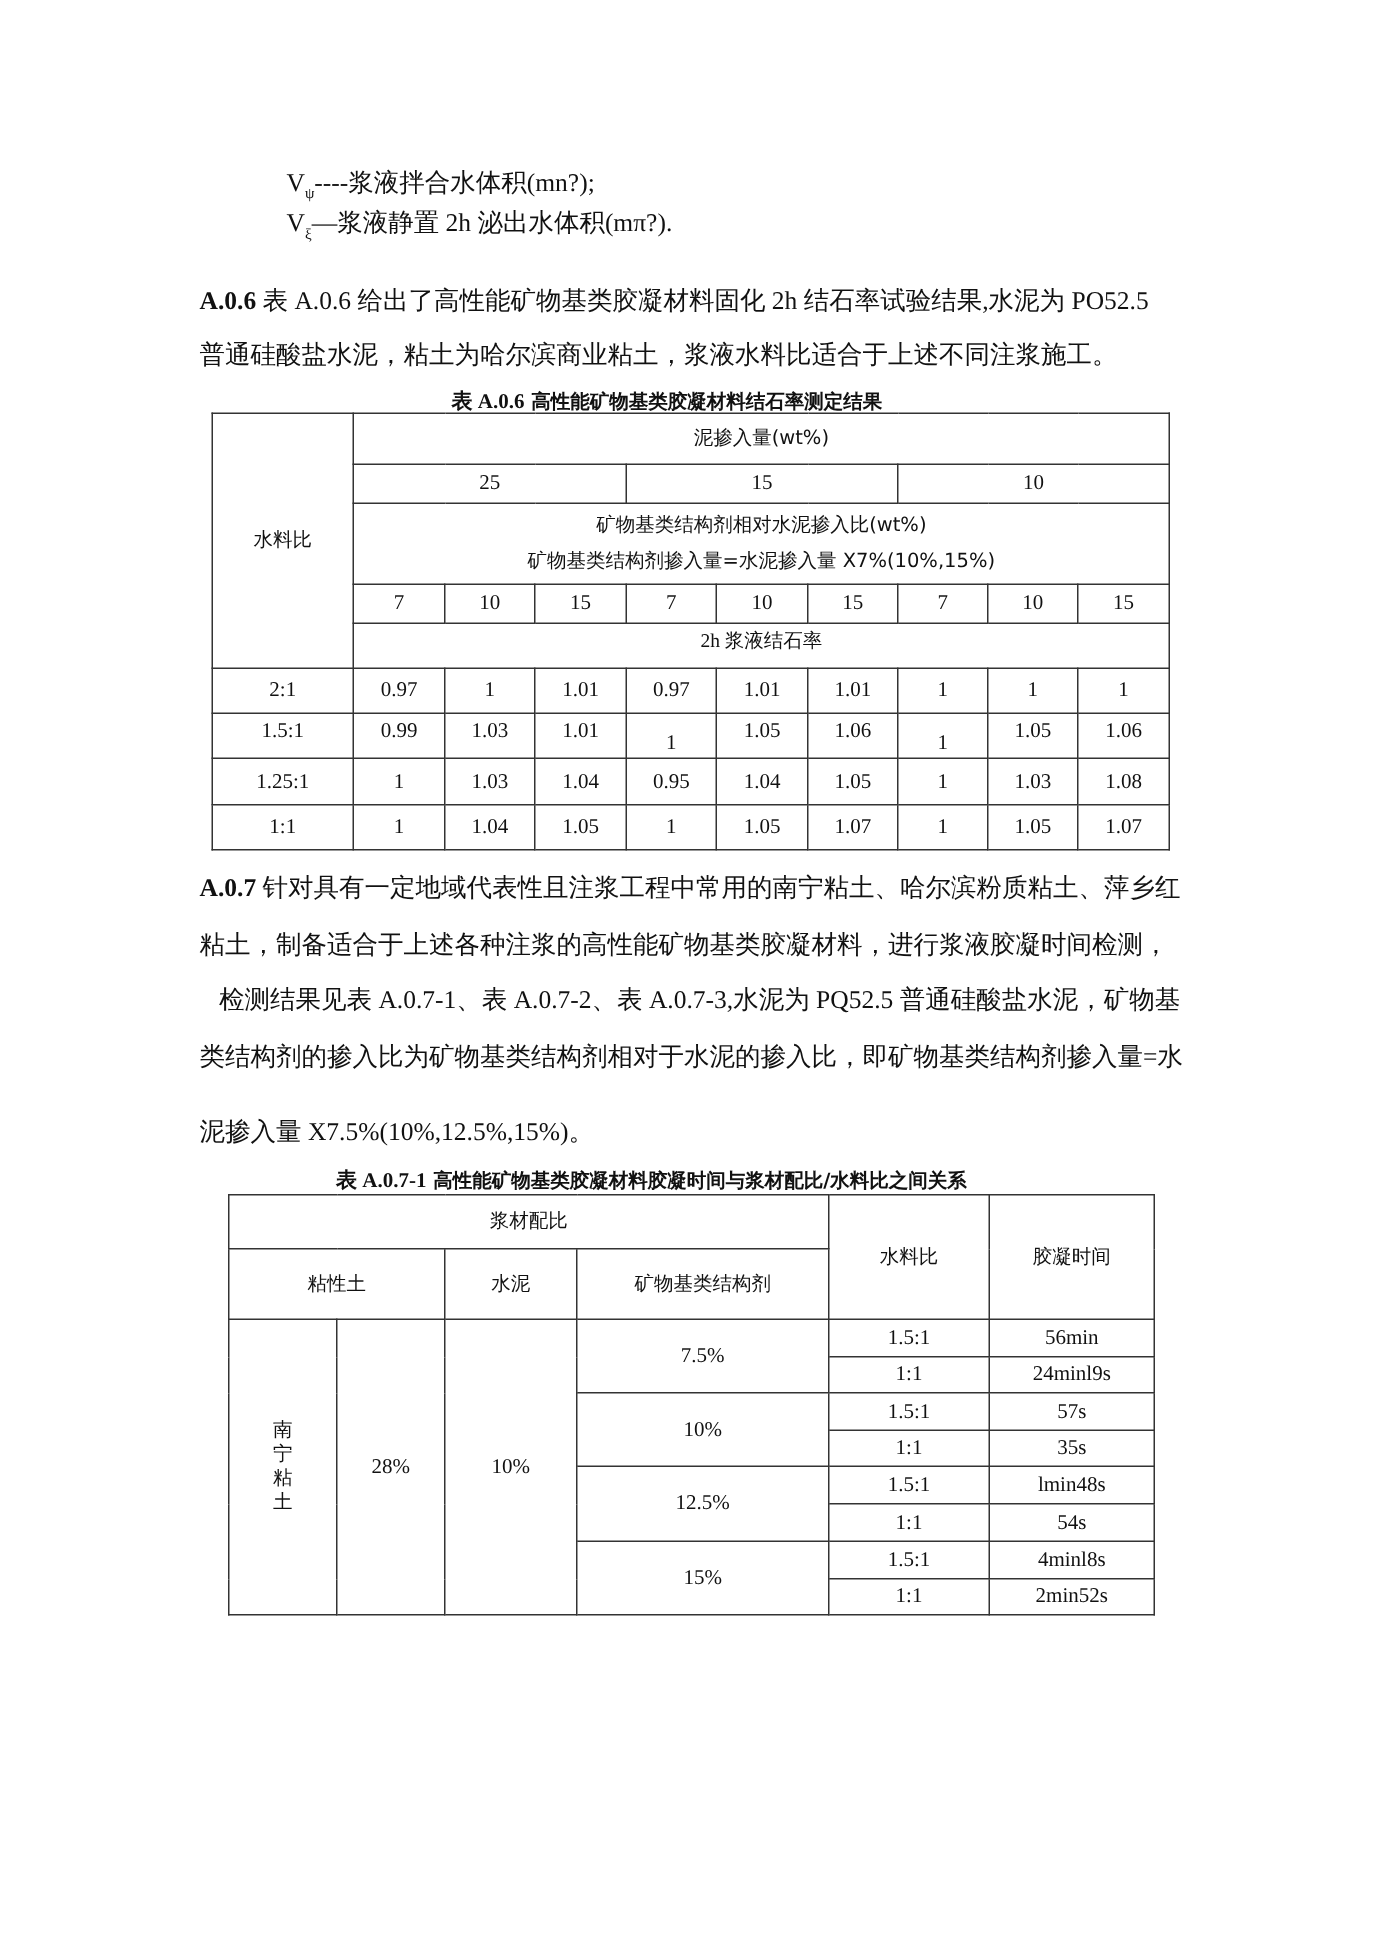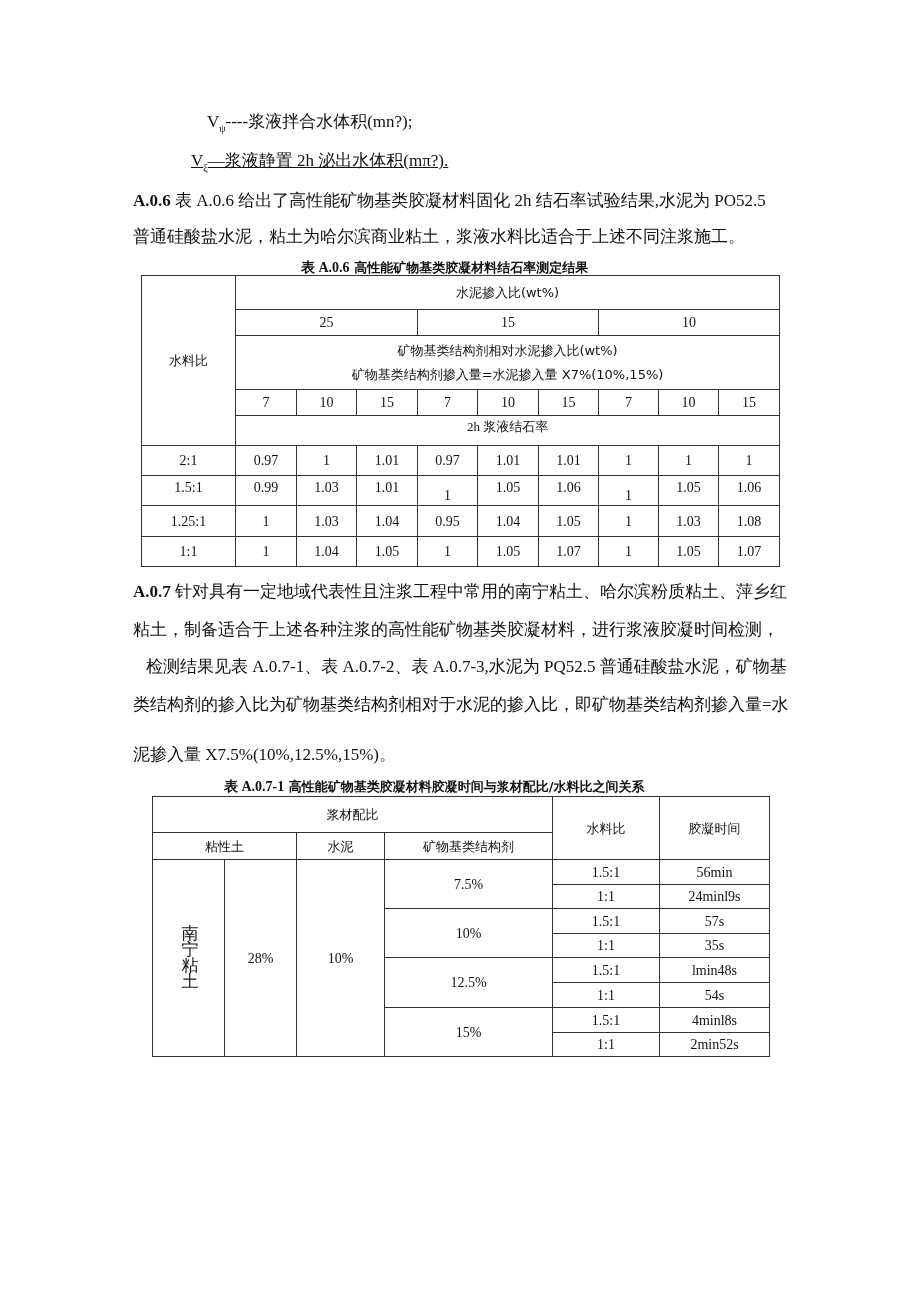--- a/index.html
+++ b/index.html
@@ -19,7 +19,7 @@
 </head>
 <body>
 
-<div class="line" style="left:191px; top:111px;margin-left:16px;">
+<div class="line" style="left:191px; top:111px;">
   <span>V</span><span class="sub">ψ</span><span>----浆液拌合水体积(mn?);</span>
 </div>
 <div class="line" style="left:191px; top:150px;text-decoration:underline;">

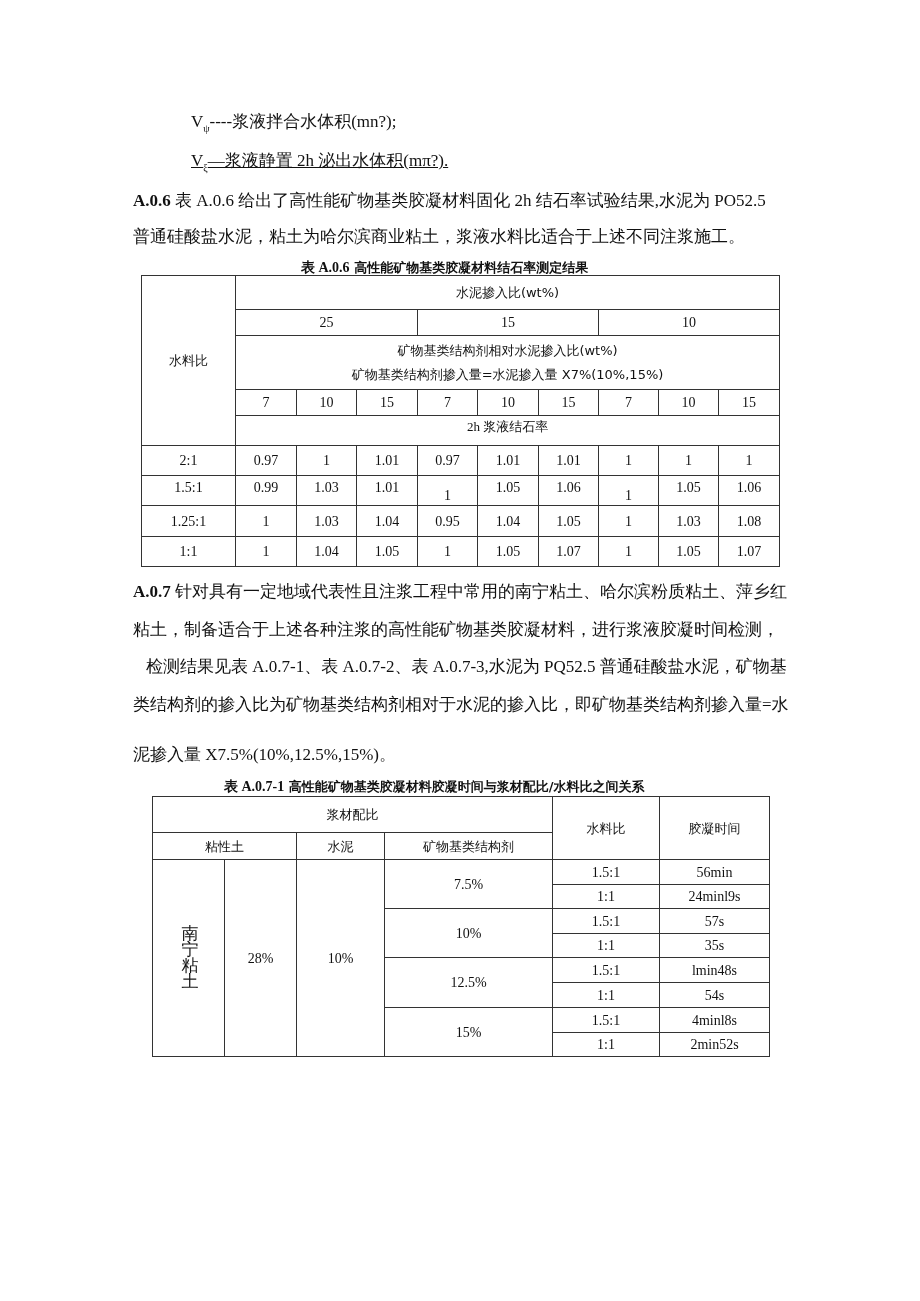--- a/index.html
+++ b/index.html
@@ -22,7 +22,7 @@
 <div class="line" style="left:191px; top:111px;">
   <span>V</span><span class="sub">ψ</span><span>----浆液拌合水体积(mn?);</span>
 </div>
-<div class="line" style="left:191px; top:150px;text-decoration:underline;">
+<div class="line" style="left:191px; top:138px;">
   <span>V</span><span class="sub">ξ</span><span>—浆液静置 2h 泌出水体积(mπ?).</span>
 </div>
 

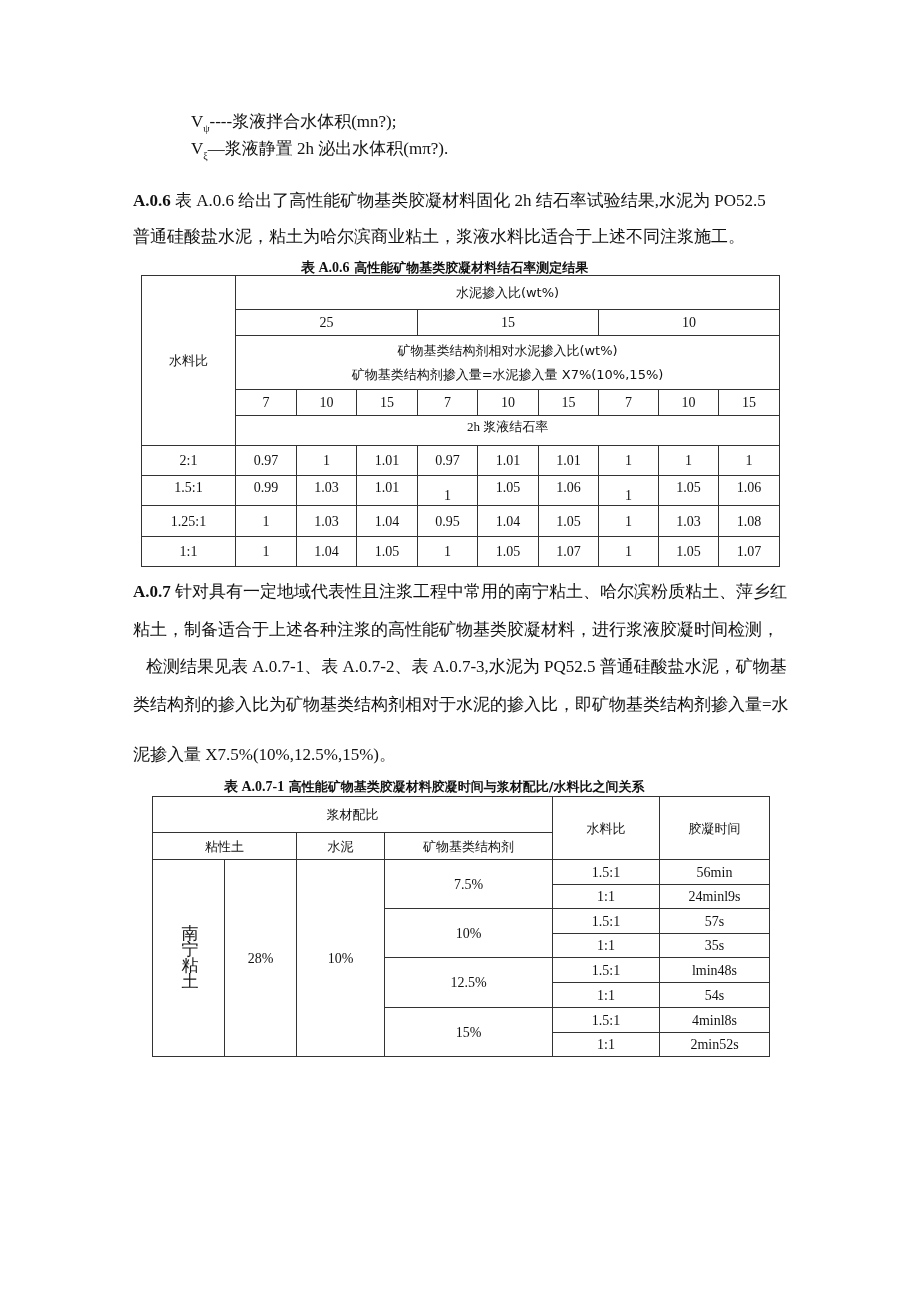--- a/index.html
+++ b/index.html
@@ -53,7 +53,7 @@
   <tbody>
       <tr style="height:34px">
     <td rowspan="5" class="cj">水料比</td>
-    <td colspan="9" class="cj">水泥掺入比(wt%)</td>
+    <td colspan="9" class="cj">泥掺入量(wt%)</td>
   </tr>
   <tr style="height:26px">
     <td colspan="3">25</td>

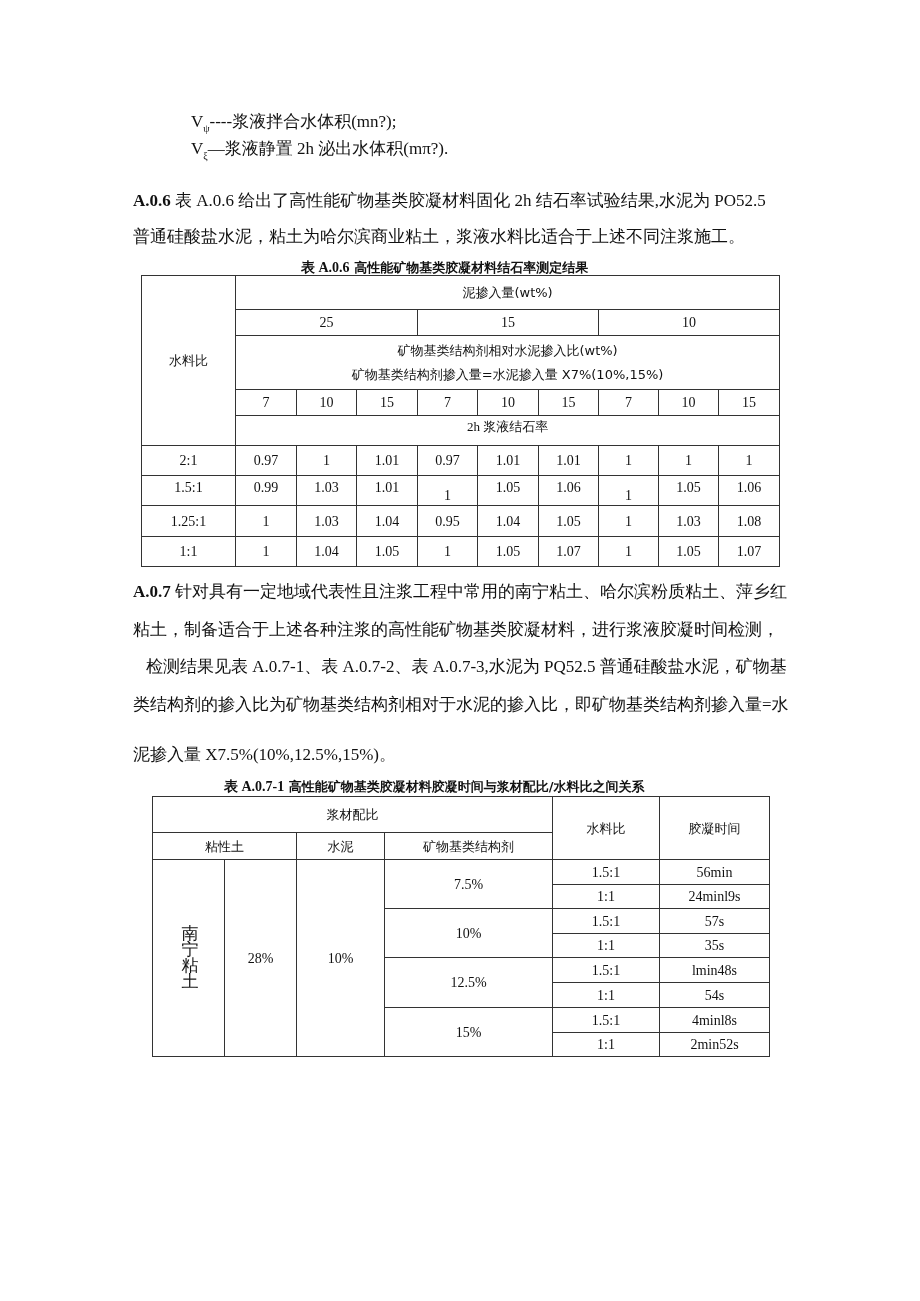--- a/index.html
+++ b/index.html
@@ -160,7 +160,7 @@
     <td rowspan="2" class="cj">水料比</td>
     <td rowspan="2" class="cj">胶凝时间</td>
   </tr>
-  <tr style="height:27px">
+  <tr style="height:47px">
     <td colspan="2" class="cj">粘性土</td>
     <td class="cj">水泥</td>
     <td class="cj">矿物基类结构剂</td>

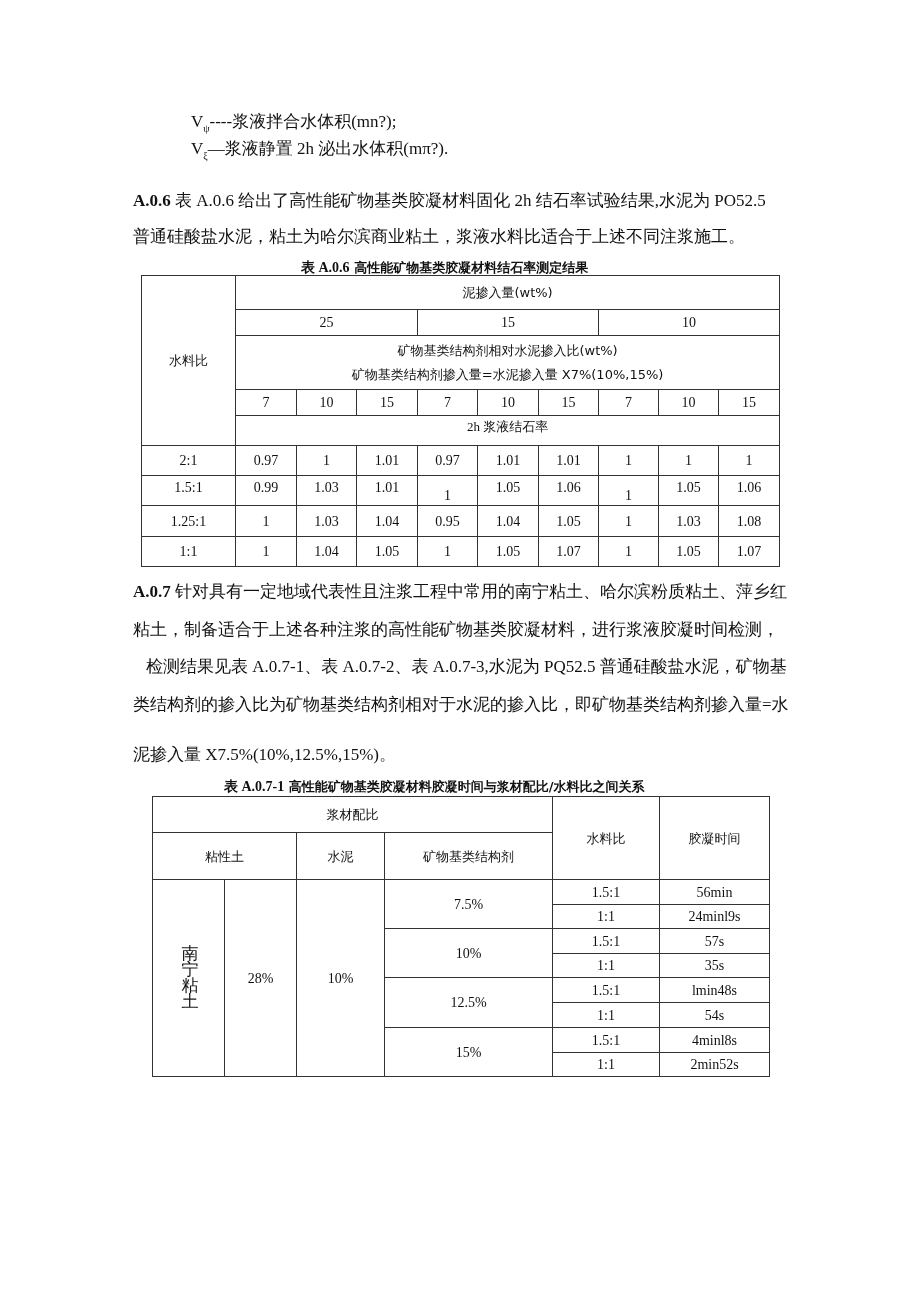--- a/index.html
+++ b/index.html
@@ -14,7 +14,7 @@
   td { border:1px solid #333; text-align:center; vertical-align:middle; padding:0;
        font-size:14px; line-height:17px; }
   td.cj { font-family:"DejaVu Sans","Liberation Sans",sans-serif; font-size:13px; }
-  .vert { display:inline-block; width:14px; line-height:16px; white-space:normal; word-break:break-all; font-family:Liberation Sans, sans-serif; font-size:17px; }
+  .vert { display:inline-block; width:14px; line-height:16px; white-space:normal; word-break:break-all; font-family:Liberation Mono, monospace; font-size:13px; }
 </style>
 </head>
 <body>

